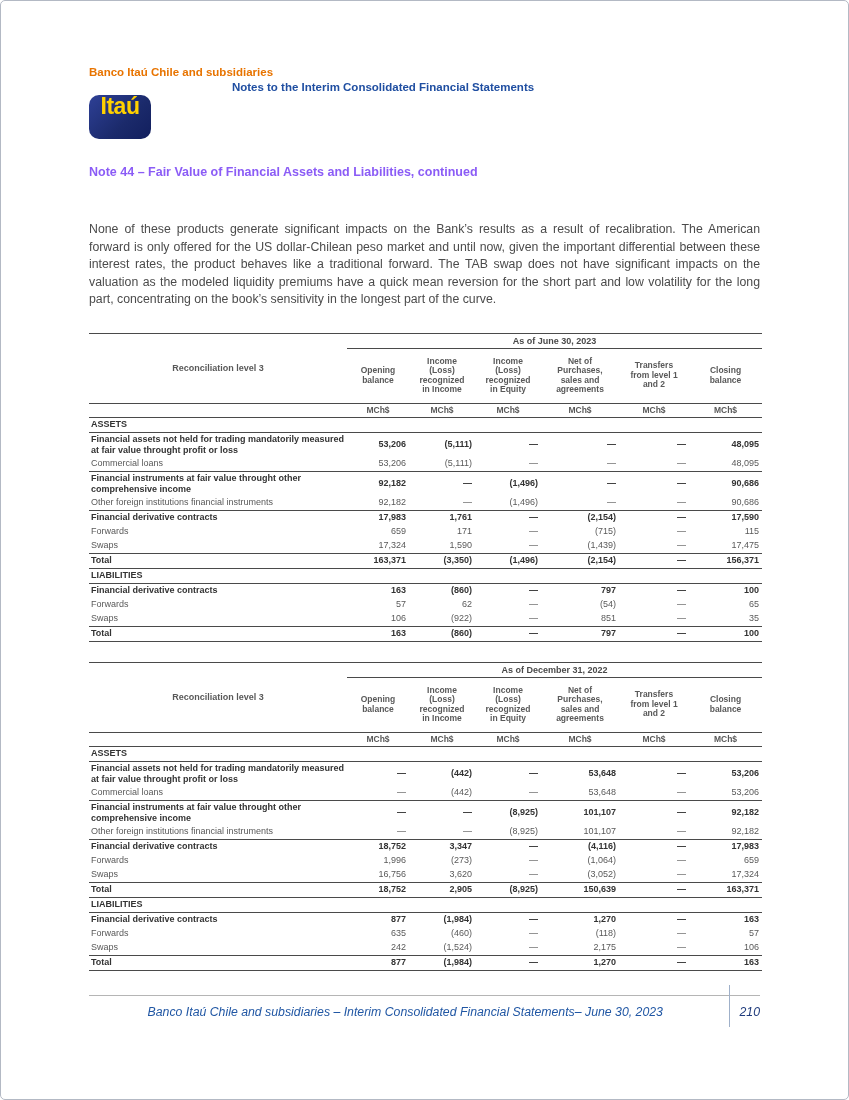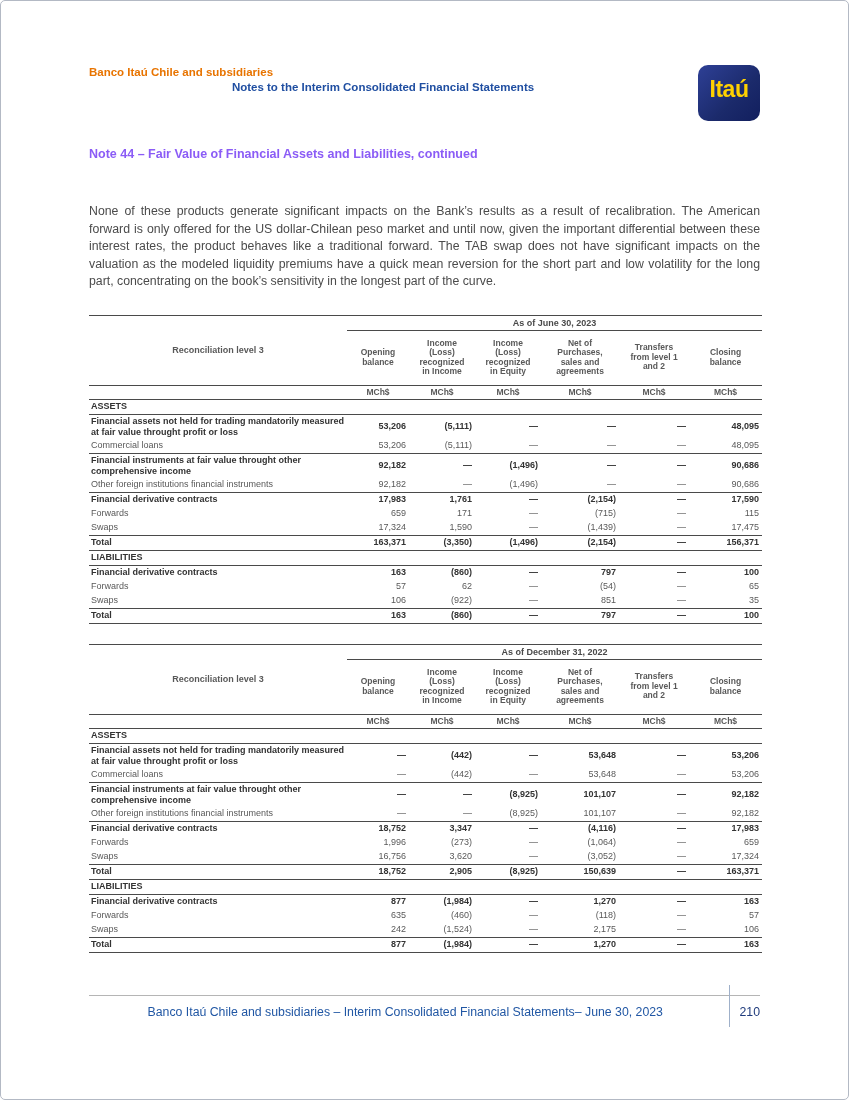--- a/index.html
+++ b/index.html
@@ -15,7 +15,7 @@
   }
 
   
-  .doc-header { display:flex; justify-content:space-between; align-items:flex-start; margin-bottom:26px; }
+  .doc-header { display:flex; justify-content:space-between; align-items:flex-start; margin-bottom:26px;flex-direction:column; }
   .doc-header-text { width:588px; }
   .company-line { color:#e87400; font-weight:bold; font-size:11.5px; line-height:15px; }
   .blue-line { color:#1f4ea1; font-weight:bold; font-size:11.5px; line-height:15px;text-align:center; }

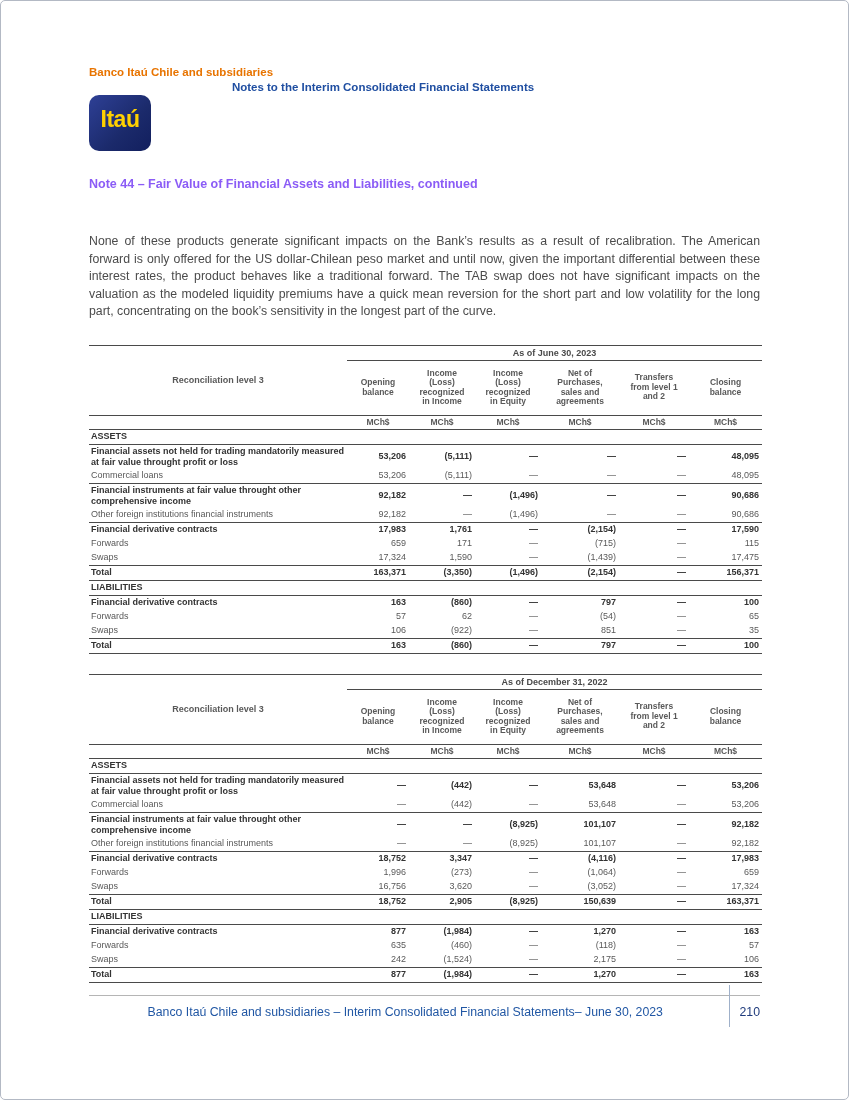--- a/index.html
+++ b/index.html
@@ -20,9 +20,9 @@
   .company-line { color:#e87400; font-weight:bold; font-size:11.5px; line-height:15px; }
   .blue-line { color:#1f4ea1; font-weight:bold; font-size:11.5px; line-height:15px;text-align:center; }
   .logo {
-    width:62px; height:56px; border-radius:10px;
+    width:62px; height:44px; border-radius:10px;
     background:linear-gradient(135deg,#2e4096 0%,#1b2a6b 60%,#121f5e 100%);
-    display:flex; align-items:center; justify-content:center;
+    display:flex; align-items:flex-start; justify-content:center;
   }
   .logo-text { color:#ffd100; font-weight:bold; font-size:23px; line-height:1; padding-bottom:7px; letter-spacing:-0.5px; }
 

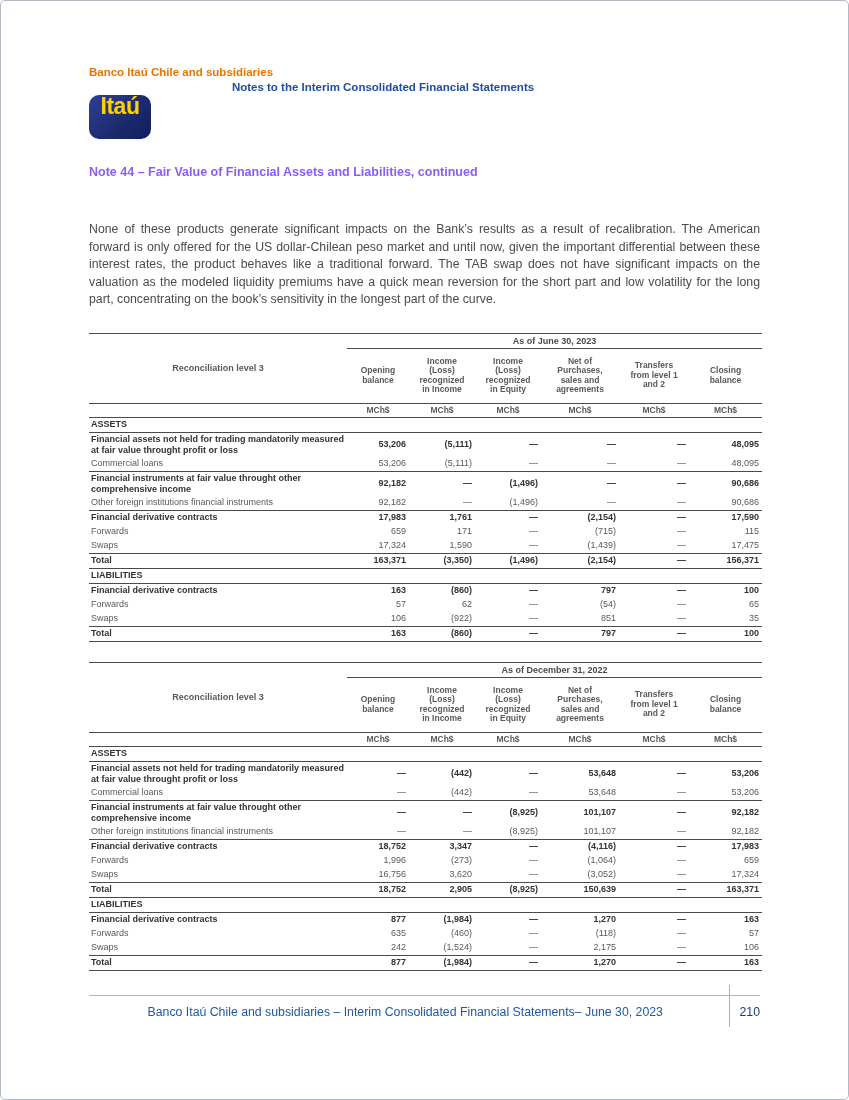--- a/index.html
+++ b/index.html
@@ -52,7 +52,7 @@
 
   
   .footer { position:absolute; left:88px; right:88px; bottom:80px; border-top:1px solid #b5b5b5; }
-  .footer-inner { display:flex; align-items:flex-end; padding-top:9px; }
+  .footer-inner { display:flex; align-items:flex-end; padding-top:9px;font-style:italic; }
   .footer-text { flex:1; text-align:center; color:#2157a4; font-size:12.3px; }
   .footer-page { position:relative; margin-left:8px; padding-left:10px; color:#1f3b7c; font-size:12.3px; }
   .footer-page::before { content:""; position:absolute; left:0; top:-20px; height:42px; width:1px; background:#9fb0c9; }

